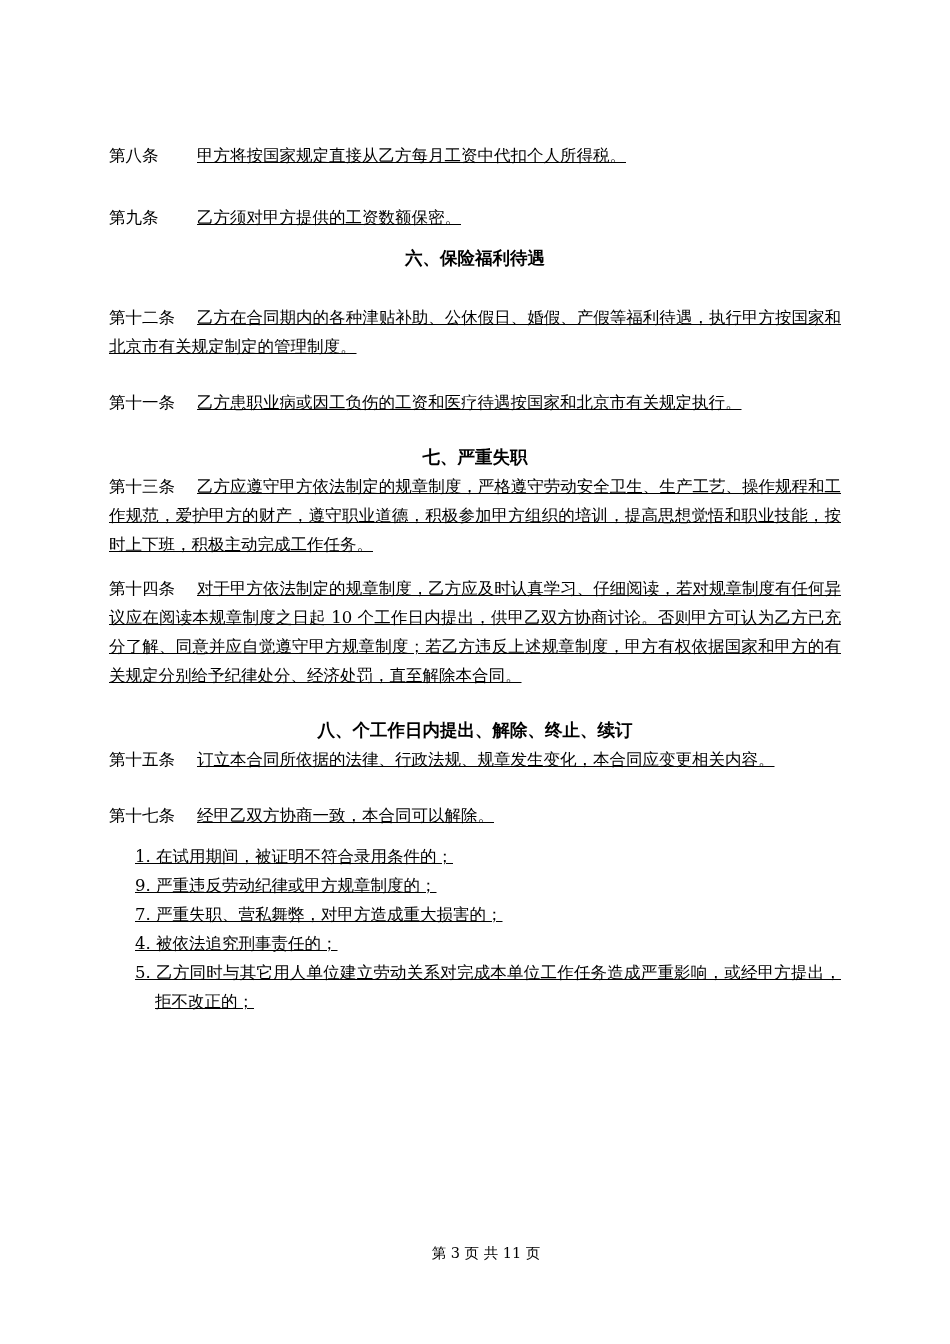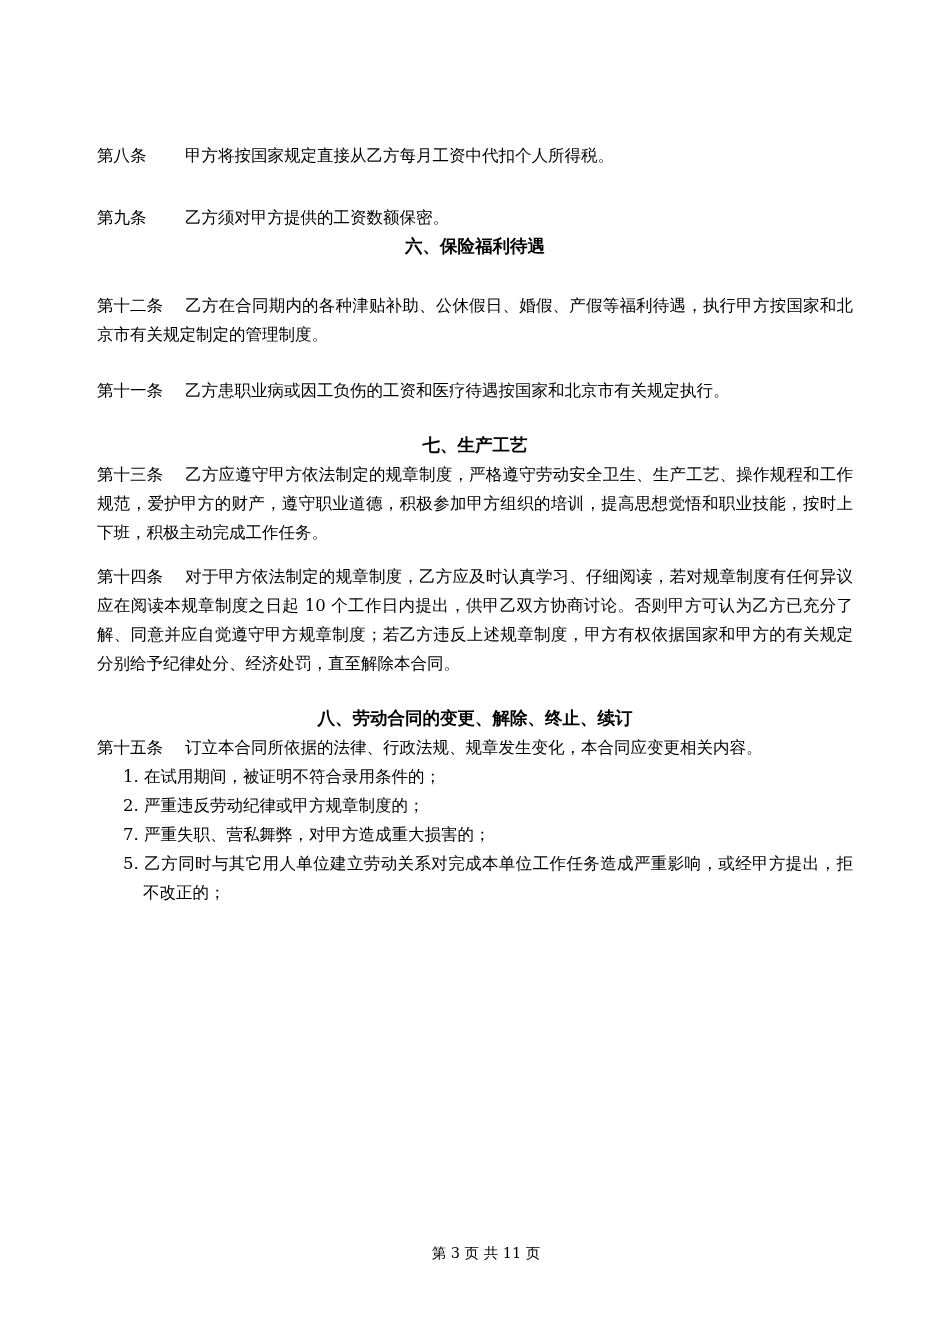--- a/index.html
+++ b/index.html
@@ -25,7 +25,8 @@
     font-size: 16.5px;
     line-height: 29px;
     text-align: justify;
-    margin: 0;
+    margin: 12px;
+    text-decoration: underline;
   }
   .heading {
     font-family: "DejaVu Sans", "Liberation Sans", sans-serif;

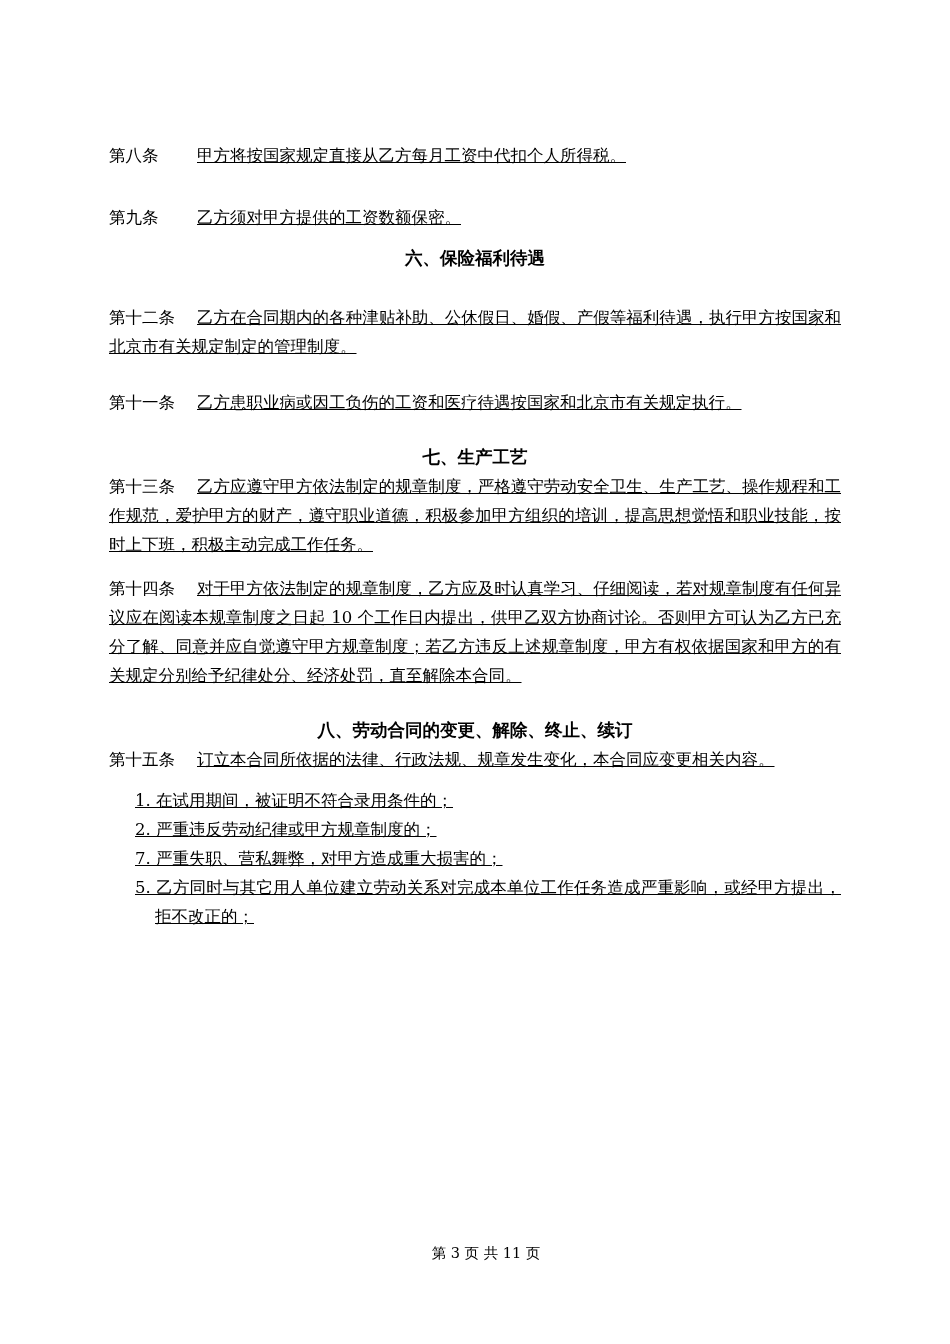--- a/index.html
+++ b/index.html
@@ -68,7 +68,7 @@
       <h2 class="heading" style="margin-top: 0px;">六、保险福利待遇</h2>
       <p class="blk" style="margin-top: 30px;"><span class="art-num">第十二条</span><span>乙方在合同期内的各种津贴补助、公休假日、婚假、产假等福利待遇，执行甲方按国家和北京市有关规定制定的管理制度。</span></p>
       <p class="blk" style="margin-top: 27px;"><span class="art-num">第十一条</span><span>乙方患职业病或因工负伤的工资和医疗待遇按国家和北京市有关规定执行。</span></p>
-      <h2 class="heading" style="margin-top: 26px;">七、生产工艺</h2>
+      <h2 class="heading" style="margin-top: 26px;">七、严重失职</h2>
       <p class="blk" style="margin-top: 0px;"><span class="art-num">第十三条</span><span>乙方应遵守甲方依法制定的规章制度，严格遵守劳动安全卫生、生产工艺、操作规程和工作规范，爱护甲方的财产，遵守职业道德，积极参加甲方组织的培训，提高思想觉悟和职业技能，按时上下班，积极主动完成工作任务。</span></p>
       <p class="blk" style="margin-top: 15px;"><span class="art-num">第十四条</span><span>对于甲方依法制定的规章制度，乙方应及时认真学习、仔细阅读，若对规章制度有任何异议应在阅读本规章制度之日起 10 个工作日内提出，供甲乙双方协商讨论。否则甲方可认为乙方已充分了解、同意并应自觉遵守甲方规章制度；若乙方违反上述规章制度，甲方有权依据国家和甲方的有关规定分别给予纪律处分、经济处罚，直至解除本合同。</span></p>
       <h2 class="heading" style="margin-top: 26px;">八、劳动合同的变更、解除、终止、续订</h2>

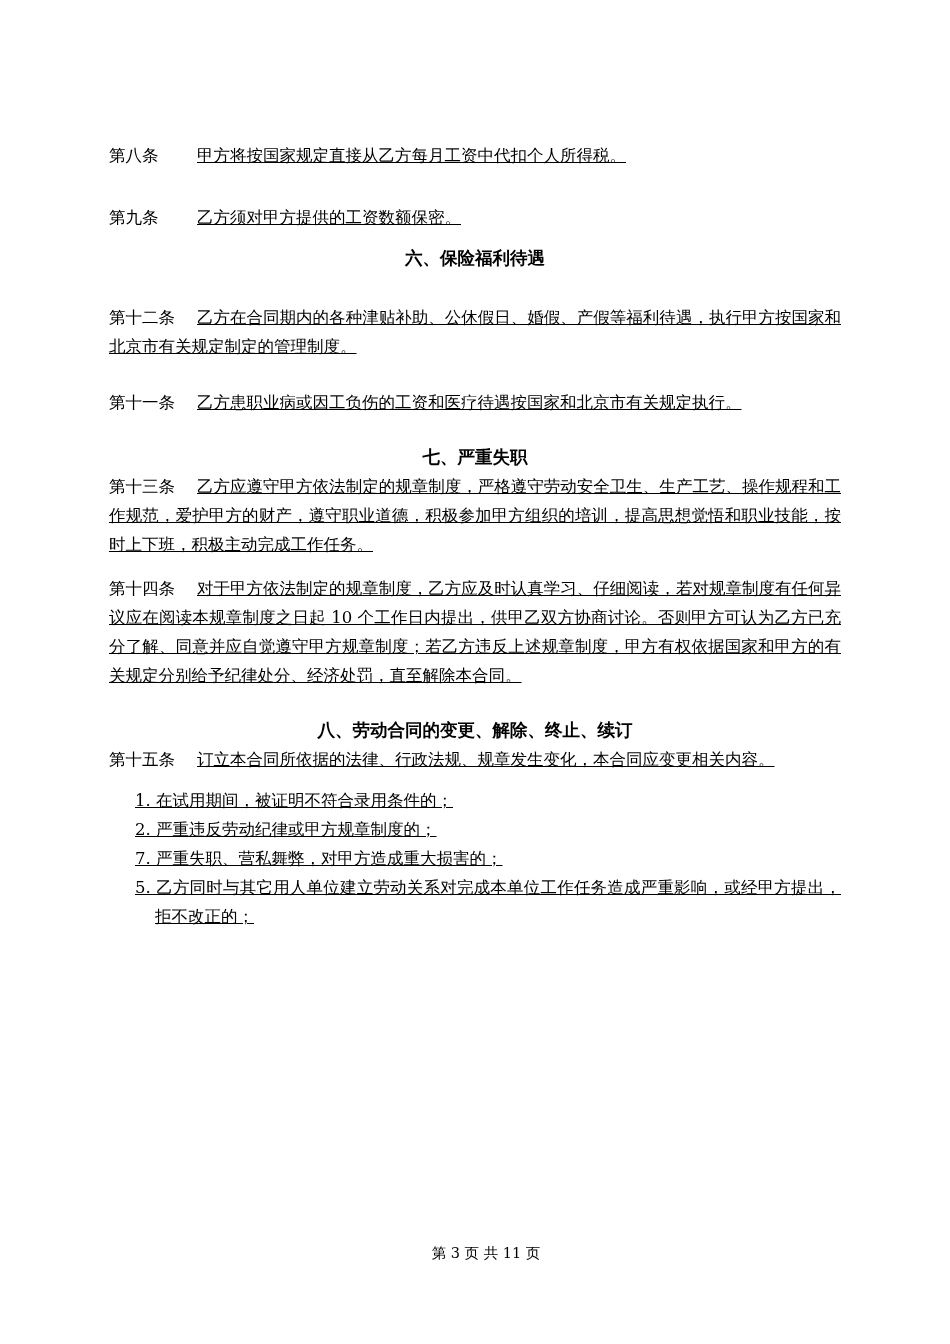--- a/index.html
+++ b/index.html
@@ -71,7 +71,7 @@
       <h2 class="heading" style="margin-top: 26px;">七、严重失职</h2>
       <p class="blk" style="margin-top: 0px;"><span class="art-num">第十三条</span><span>乙方应遵守甲方依法制定的规章制度，严格遵守劳动安全卫生、生产工艺、操作规程和工作规范，爱护甲方的财产，遵守职业道德，积极参加甲方组织的培训，提高思想觉悟和职业技能，按时上下班，积极主动完成工作任务。</span></p>
       <p class="blk" style="margin-top: 15px;"><span class="art-num">第十四条</span><span>对于甲方依法制定的规章制度，乙方应及时认真学习、仔细阅读，若对规章制度有任何异议应在阅读本规章制度之日起 10 个工作日内提出，供甲乙双方协商讨论。否则甲方可认为乙方已充分了解、同意并应自觉遵守甲方规章制度；若乙方违反上述规章制度，甲方有权依据国家和甲方的有关规定分别给予纪律处分、经济处罚，直至解除本合同。</span></p>
-      <h2 class="heading" style="margin-top: 26px;">八、劳动合同的变更、解除、终止、续订</h2>
+      <h2 class="heading" style="margin-top: 26px;">八、个工作日内提出、解除、终止、续订</h2>
       <p class="blk" style="margin-top: 0px;"><span class="art-num">第十五条</span><span>订立本合同所依据的法律、行政法规、规章发生变化，本合同应变更相关内容。</span></p>
       <div class="blk clause-list">
         <div class="clause-item">1. 在试用期间，被证明不符合录用条件的；</div>

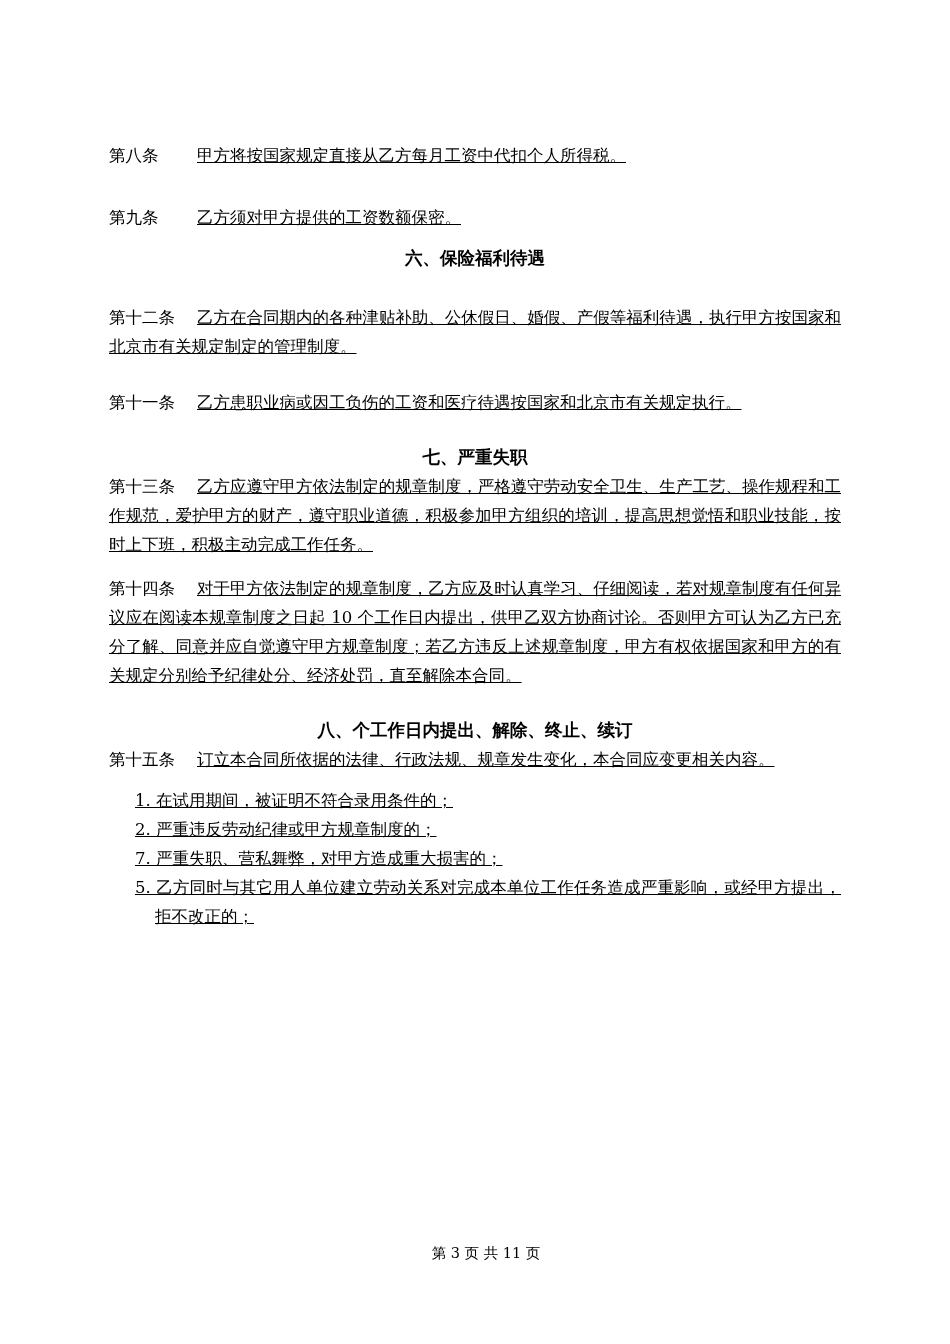--- a/index.html
+++ b/index.html
@@ -73,6 +73,7 @@
       <p class="blk" style="margin-top: 15px;"><span class="art-num">第十四条</span><span>对于甲方依法制定的规章制度，乙方应及时认真学习、仔细阅读，若对规章制度有任何异议应在阅读本规章制度之日起 10 个工作日内提出，供甲乙双方协商讨论。否则甲方可认为乙方已充分了解、同意并应自觉遵守甲方规章制度；若乙方违反上述规章制度，甲方有权依据国家和甲方的有关规定分别给予纪律处分、经济处罚，直至解除本合同。</span></p>
       <h2 class="heading" style="margin-top: 26px;">八、个工作日内提出、解除、终止、续订</h2>
       <p class="blk" style="margin-top: 0px;"><span class="art-num">第十五条</span><span>订立本合同所依据的法律、行政法规、规章发生变化，本合同应变更相关内容。</span></p>
+      <p class="blk" style="margin-top: 27px;"><span class="art-num">第十七条</span><span>经甲乙双方协商一致，本合同可以解除。</span></p>
       <div class="blk clause-list">
         <div class="clause-item">1. 在试用期间，被证明不符合录用条件的；</div>
         <div class="clause-item">2. 严重违反劳动纪律或甲方规章制度的；</div>

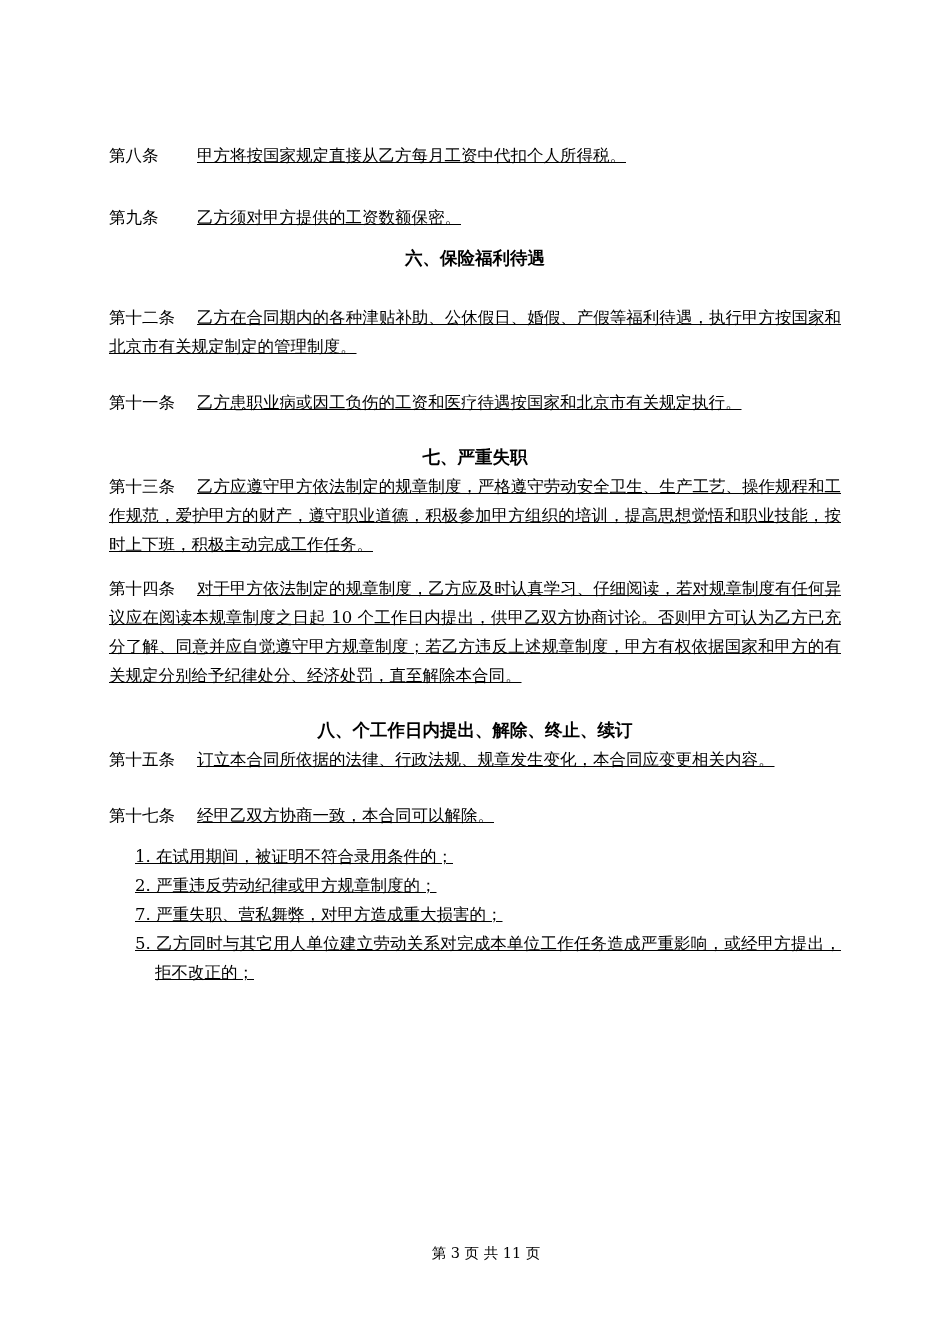--- a/index.html
+++ b/index.html
@@ -76,7 +76,7 @@
       <p class="blk" style="margin-top: 27px;"><span class="art-num">第十七条</span><span>经甲乙双方协商一致，本合同可以解除。</span></p>
       <div class="blk clause-list">
         <div class="clause-item">1. 在试用期间，被证明不符合录用条件的；</div>
-        <div class="clause-item">2. 严重违反劳动纪律或甲方规章制度的；</div>
+        <div class="clause-item">9. 严重违反劳动纪律或甲方规章制度的；</div>
         <div class="clause-item">7. 严重失职、营私舞弊，对甲方造成重大损害的；</div>
         <div class="clause-item">5. 乙方同时与其它用人单位建立劳动关系对完成本单位工作任务造成严重影响，或经甲方提出，拒不改正的；</div>
       </div>

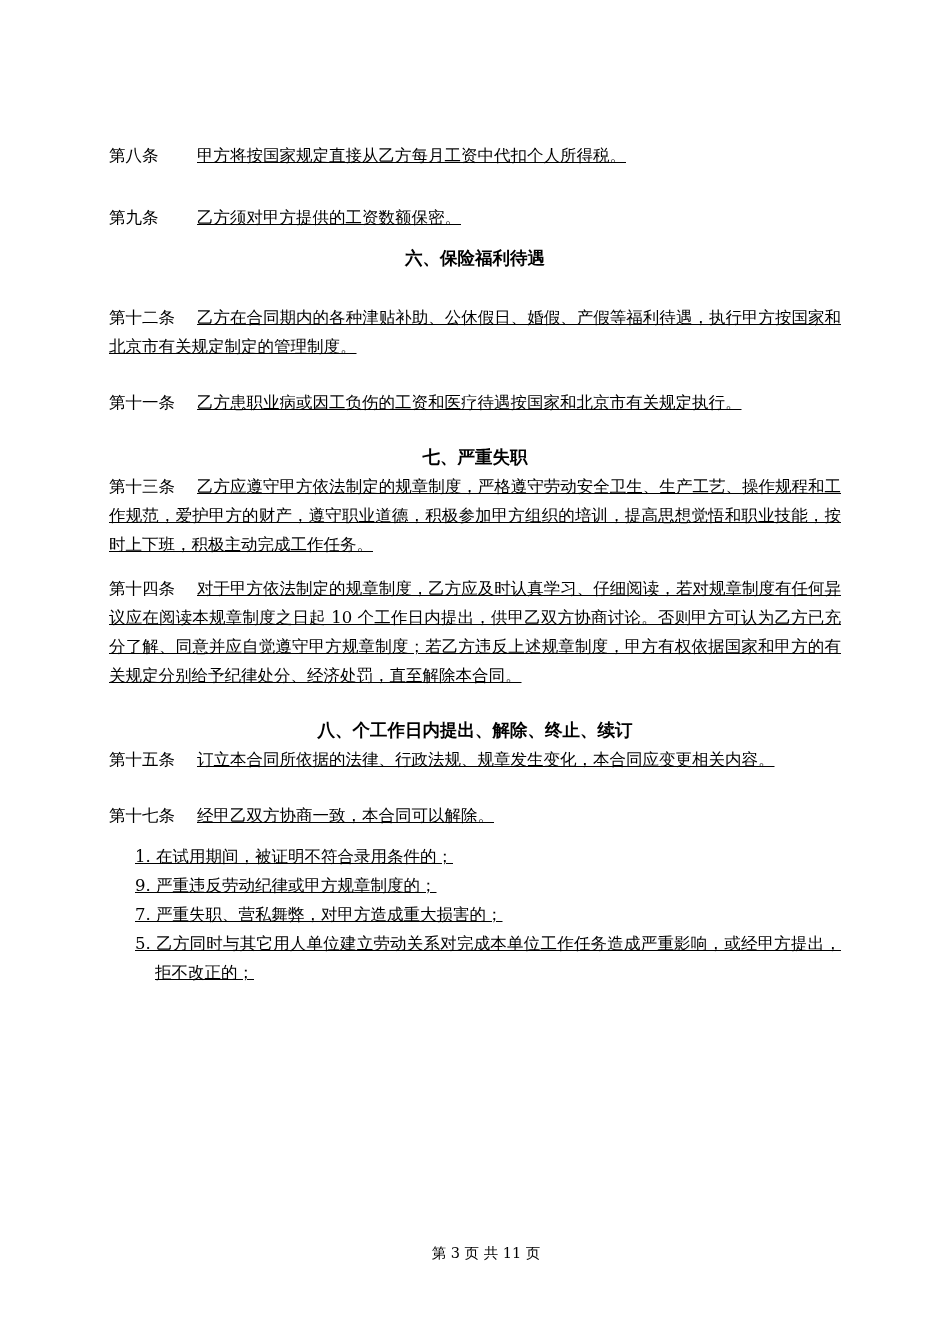--- a/index.html
+++ b/index.html
@@ -78,6 +78,7 @@
         <div class="clause-item">1. 在试用期间，被证明不符合录用条件的；</div>
         <div class="clause-item">9. 严重违反劳动纪律或甲方规章制度的；</div>
         <div class="clause-item">7. 严重失职、营私舞弊，对甲方造成重大损害的；</div>
+        <div class="clause-item">4. 被依法追究刑事责任的；</div>
         <div class="clause-item">5. 乙方同时与其它用人单位建立劳动关系对完成本单位工作任务造成严重影响，或经甲方提出，拒不改正的；</div>
       </div>
     </main>

